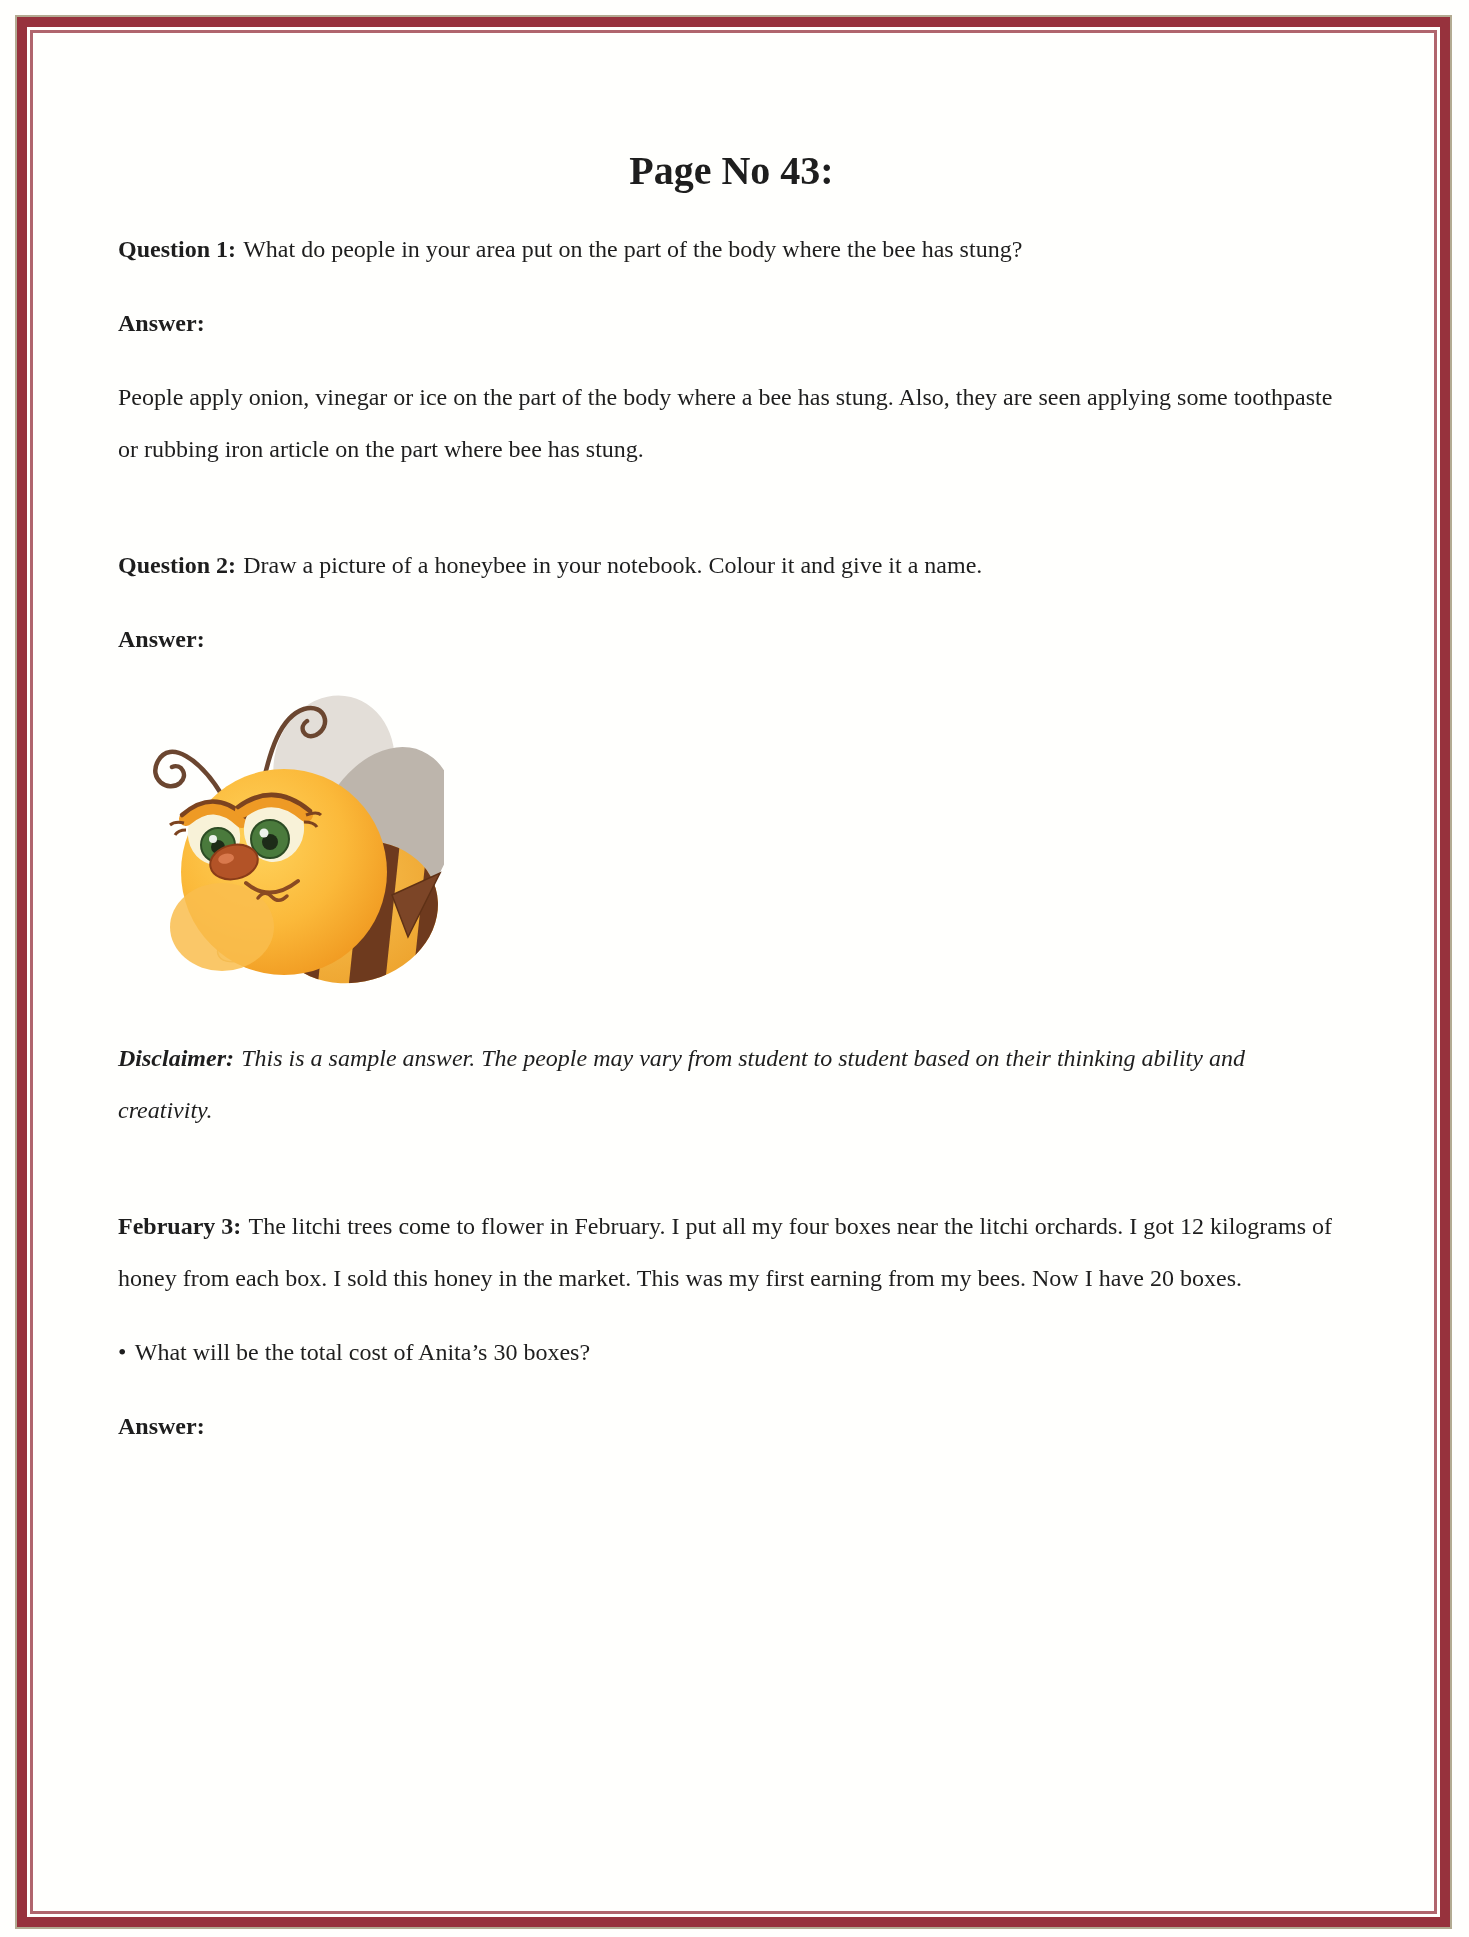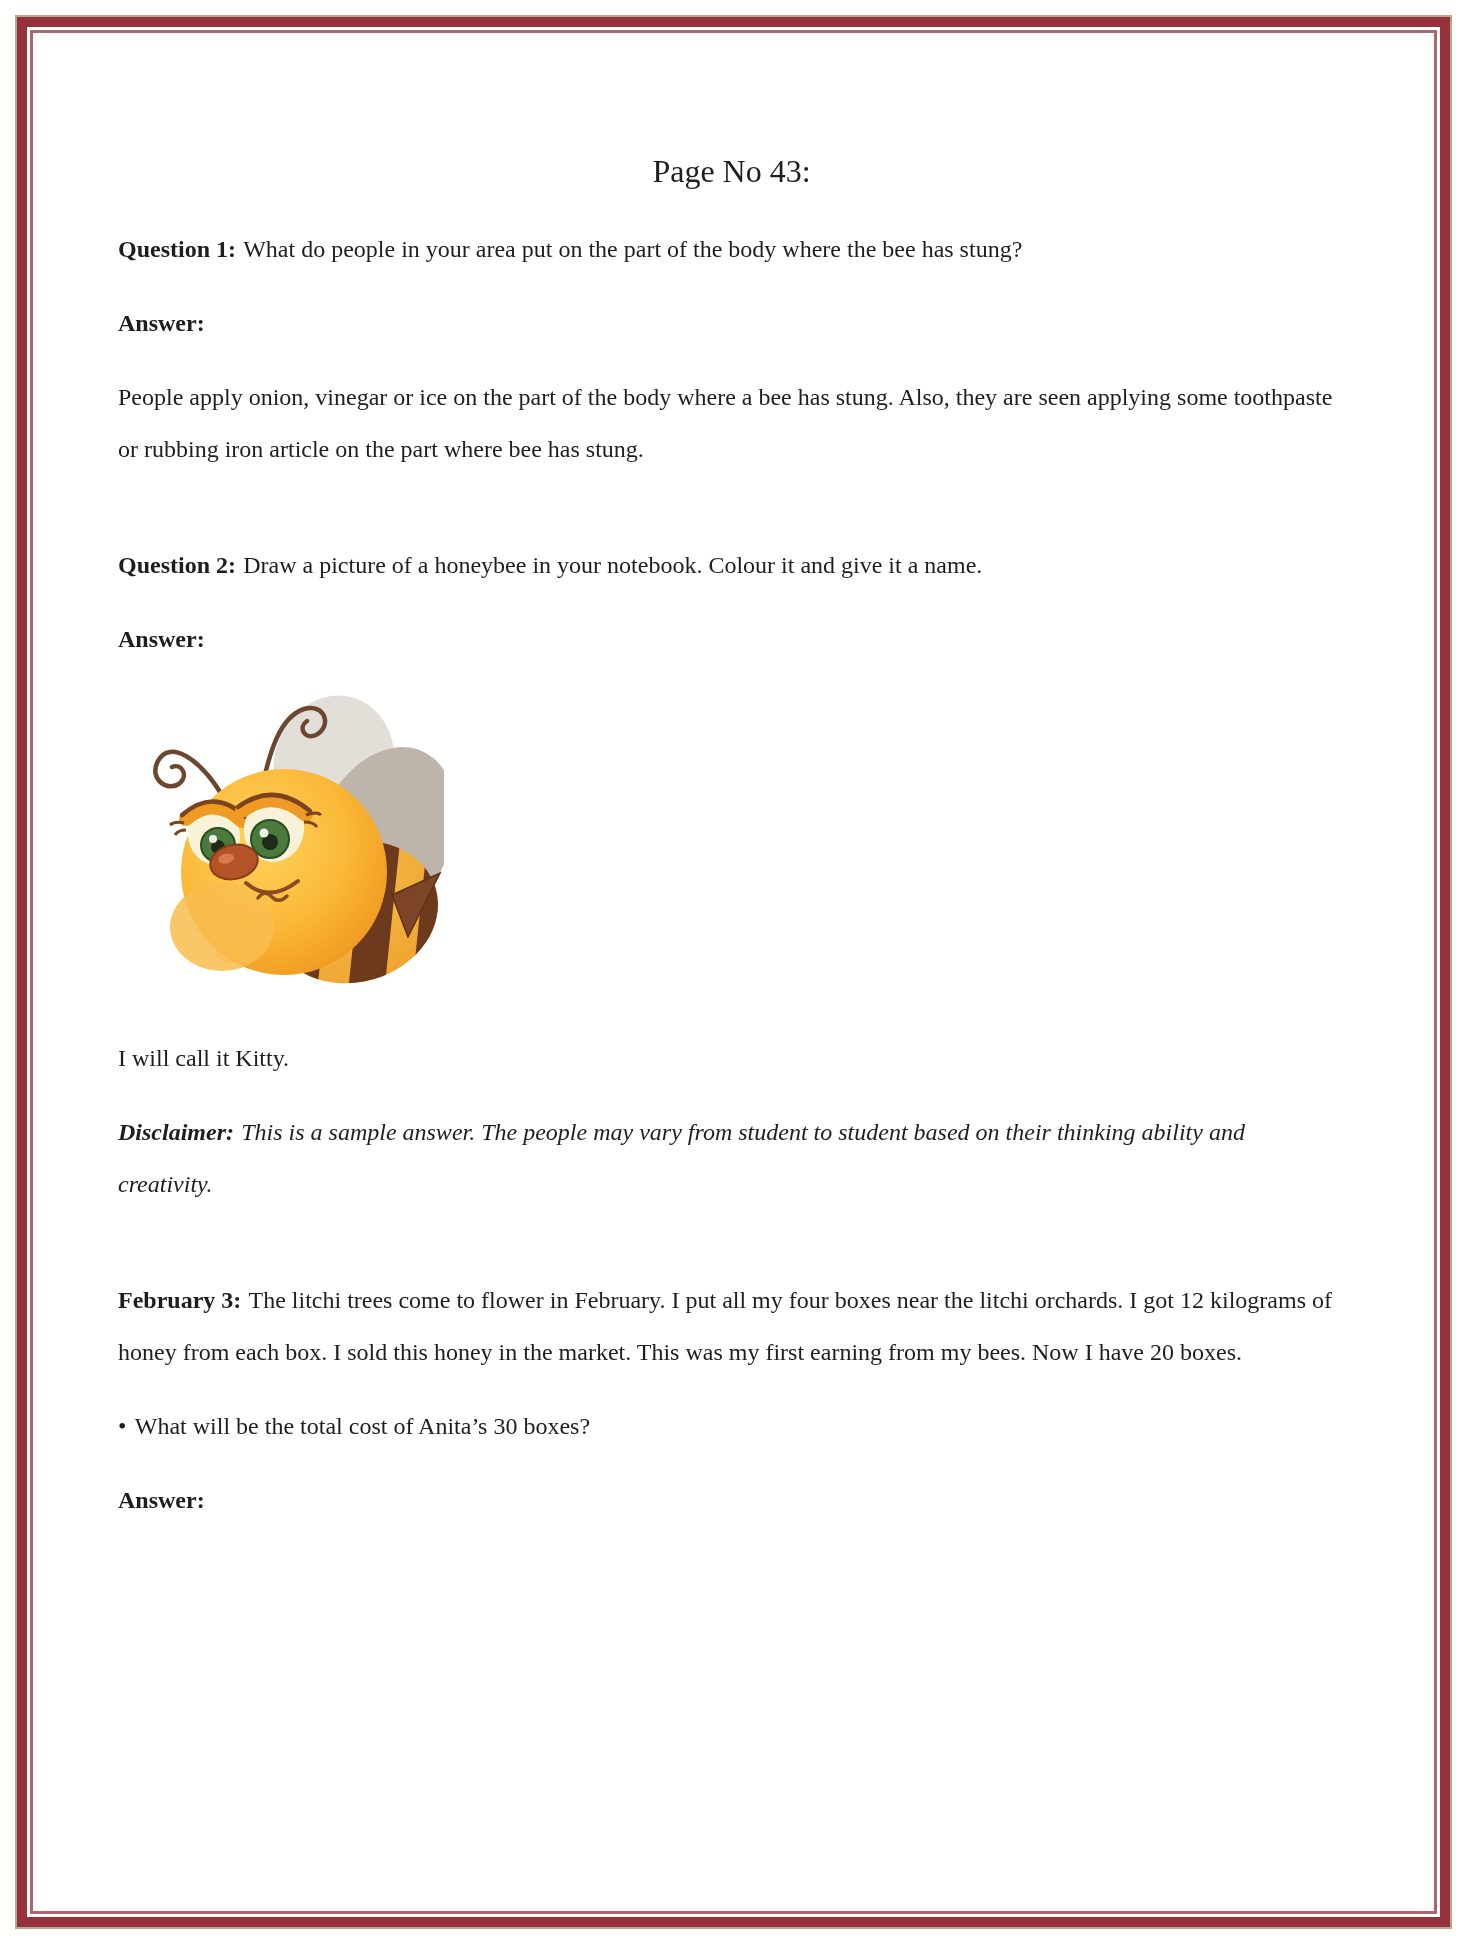--- a/index.html
+++ b/index.html
@@ -29,9 +29,9 @@
     box-sizing: border-box;
   }
   .page-title {
-    font-size: 32px;
+    font-size: 40px;
     line-height: 52px;
-    font-weight: normal;
+    font-weight: bold;
     text-align: center;
     margin: 0 0 26px 0;
   }

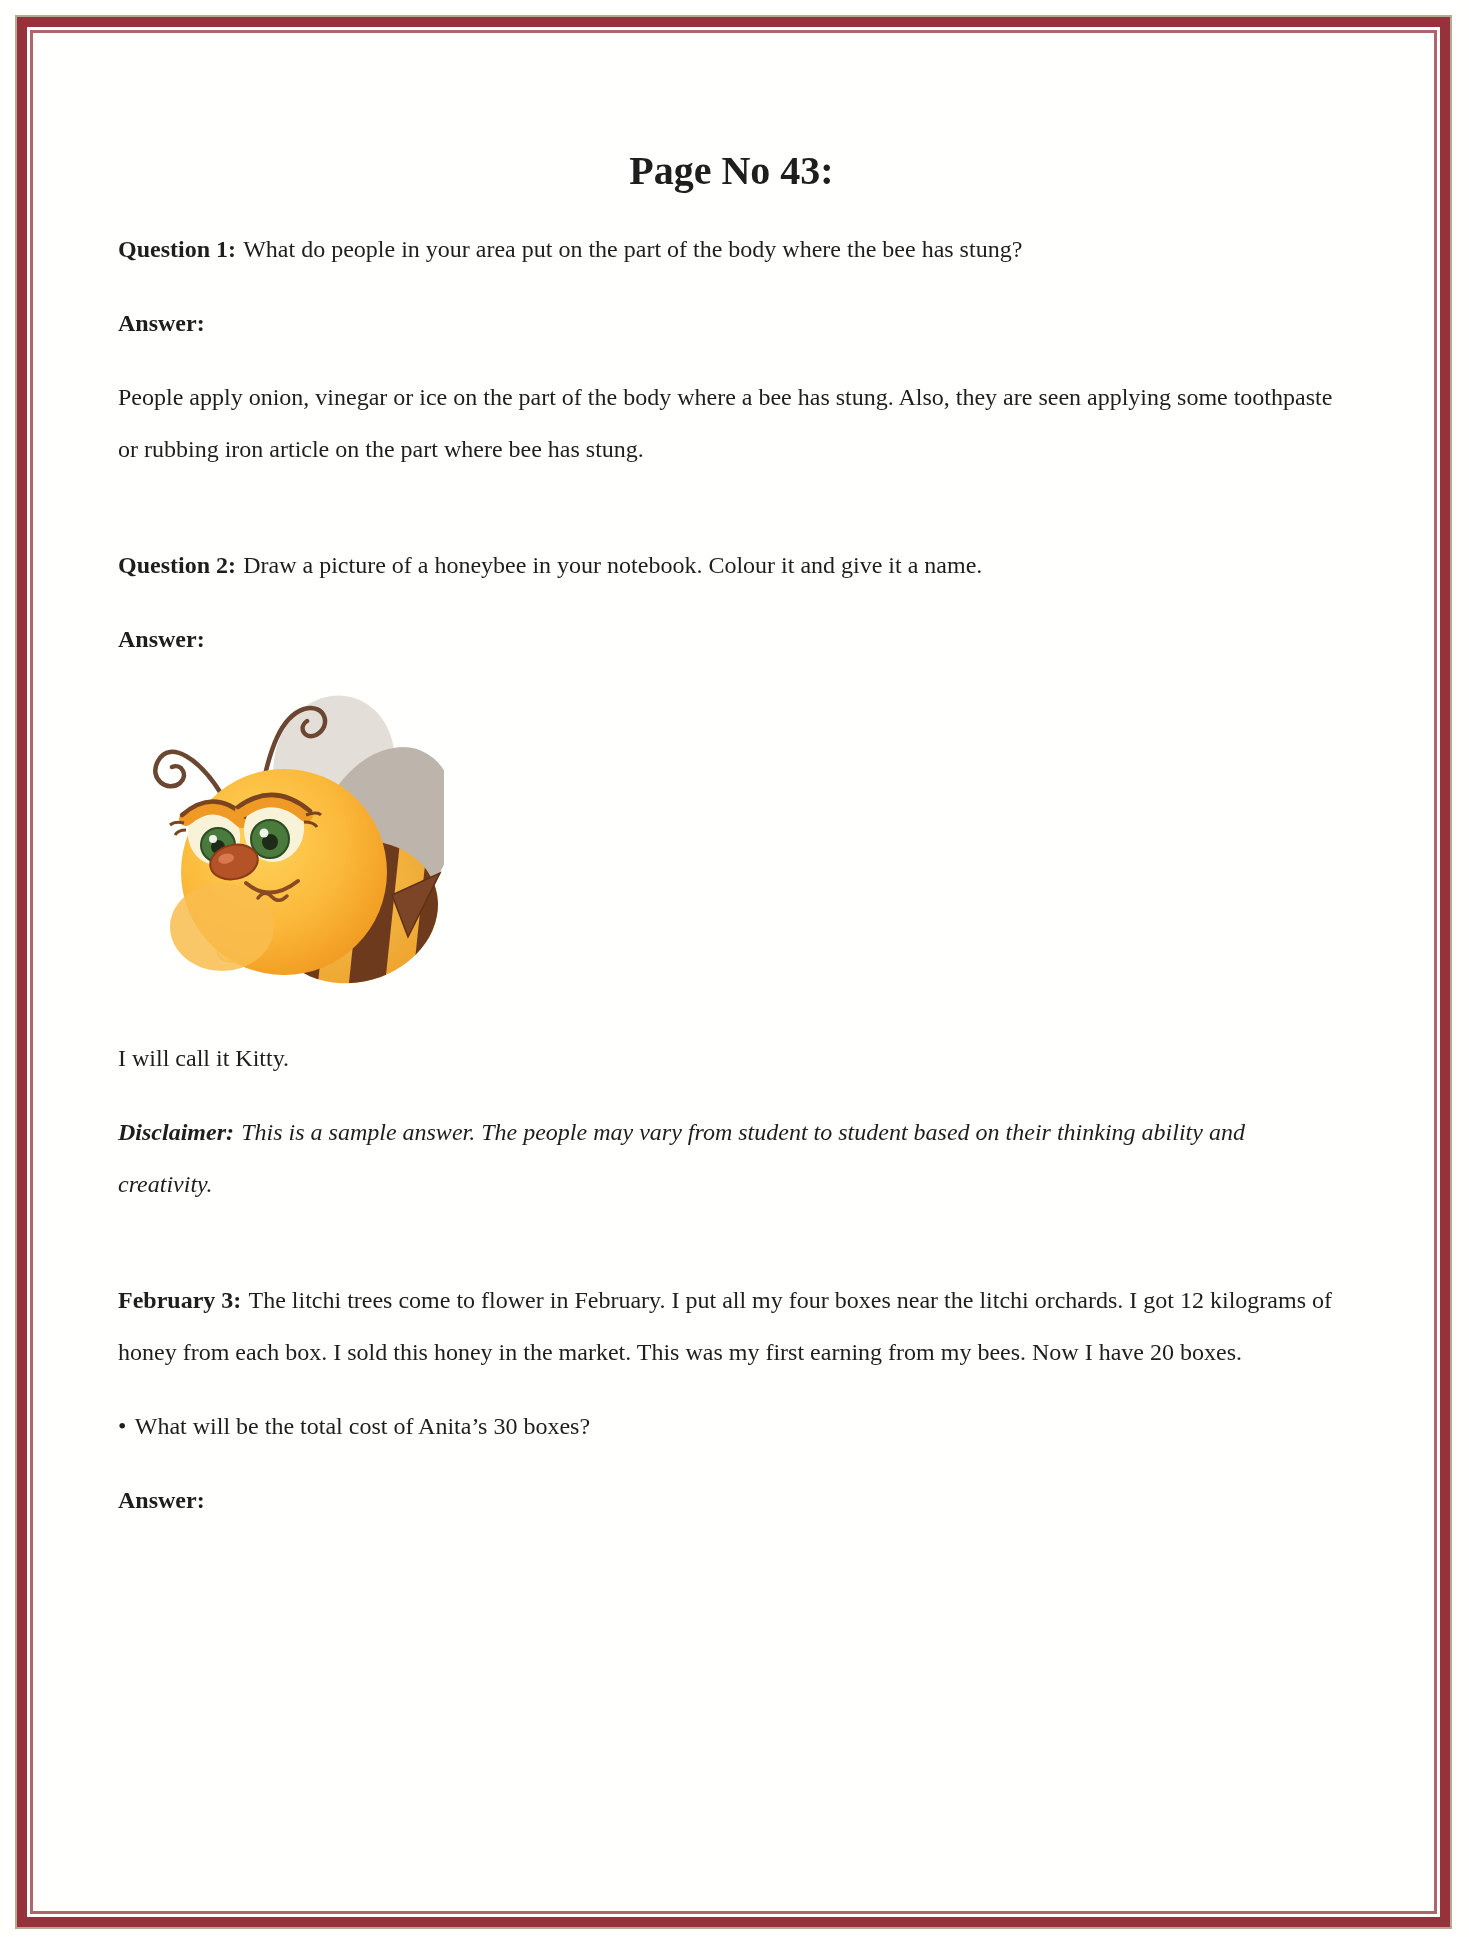--- a/index.html
+++ b/index.html
@@ -149,7 +149,6 @@
     </svg>
   </figure>
 
-  <p class="para">I will call it Kitty.</p>
 
   <p class="para disclaimer"><span class="lbl">Disclaimer:</span><em>This is a sample answer. The people may vary from student to student based on their thinking ability and creativity.</em></p>
 

